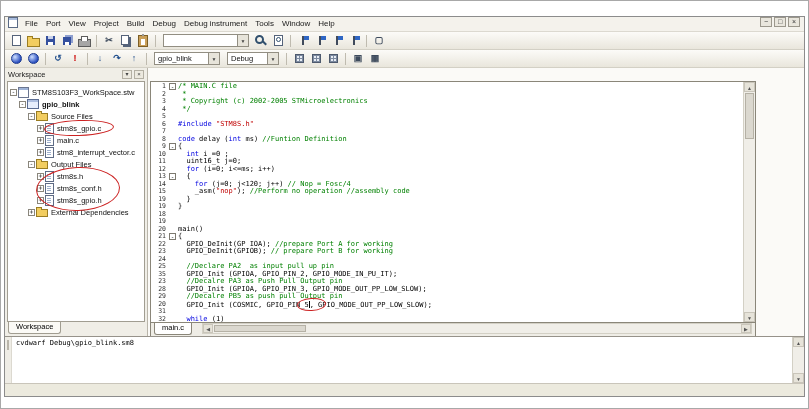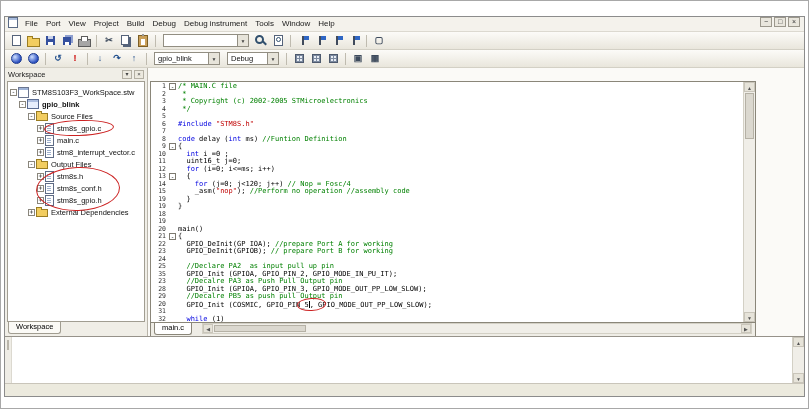--- a/index.html
+++ b/index.html
@@ -510,7 +510,7 @@
 
     <div class="output">
       <div class="out-grip"></div>
-      <div id="out-text"></div>
+      <div id="out-text"><div class="oline">cvdwarf Debug\gpio_blink.sm8</div></div>
       <div class="vscroll oscroll">
         <span class="sarr">▲</span>
         <span class="sfill"></span>

